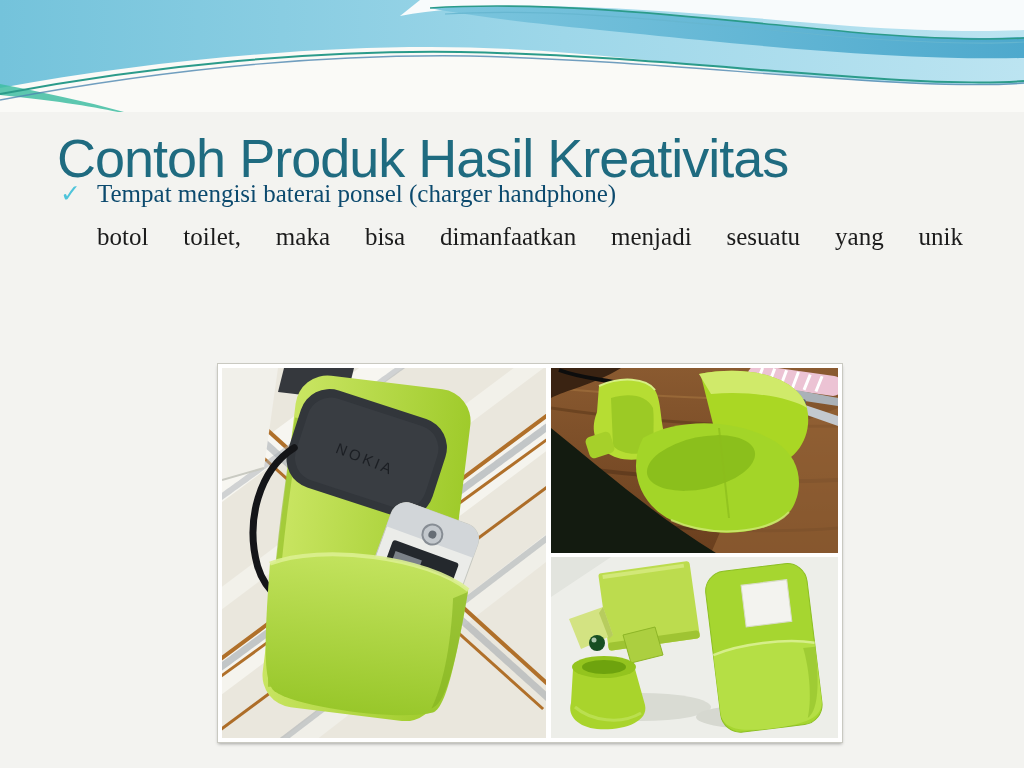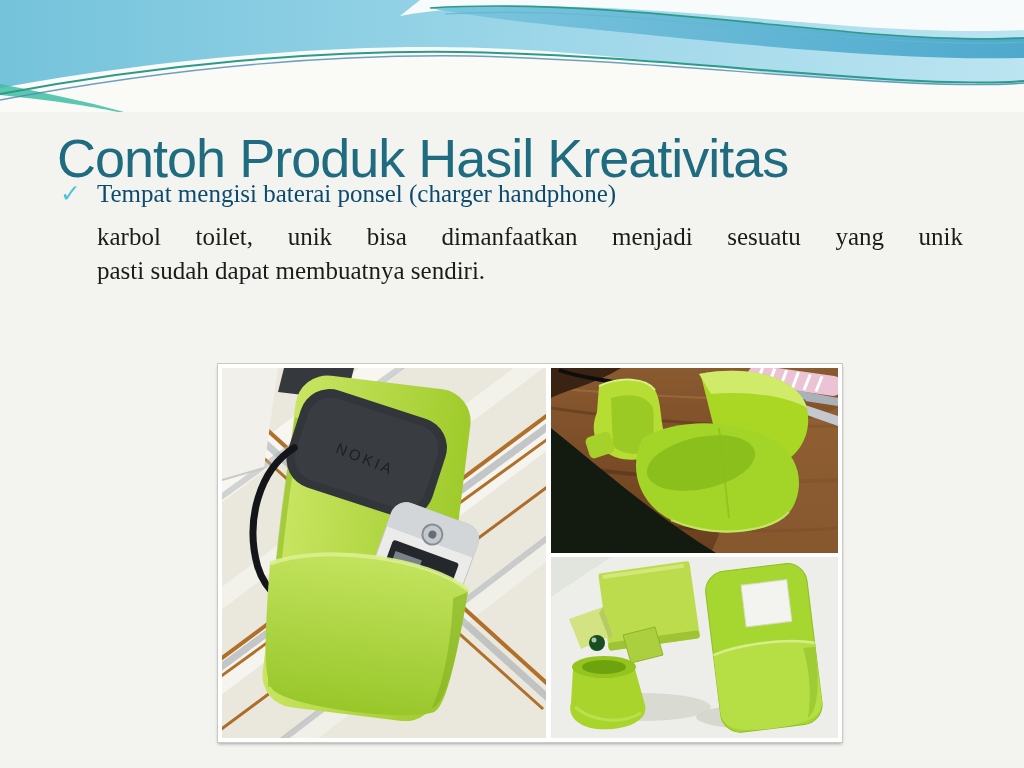--- a/index.html
+++ b/index.html
@@ -83,7 +83,7 @@
   </div>
 
   <div class="para">
-    <div class="pline">karbol toilet, unik bisa dimanfaatkan menjadi sesuatu yang unik</div>
+    <div class="pline">botol toilet, maka bisa dimanfaatkan menjadi sesuatu yang unik</div>
     <div class="pline last">pasti sudah dapat membuatnya sendiri.</div>
   </div>
 

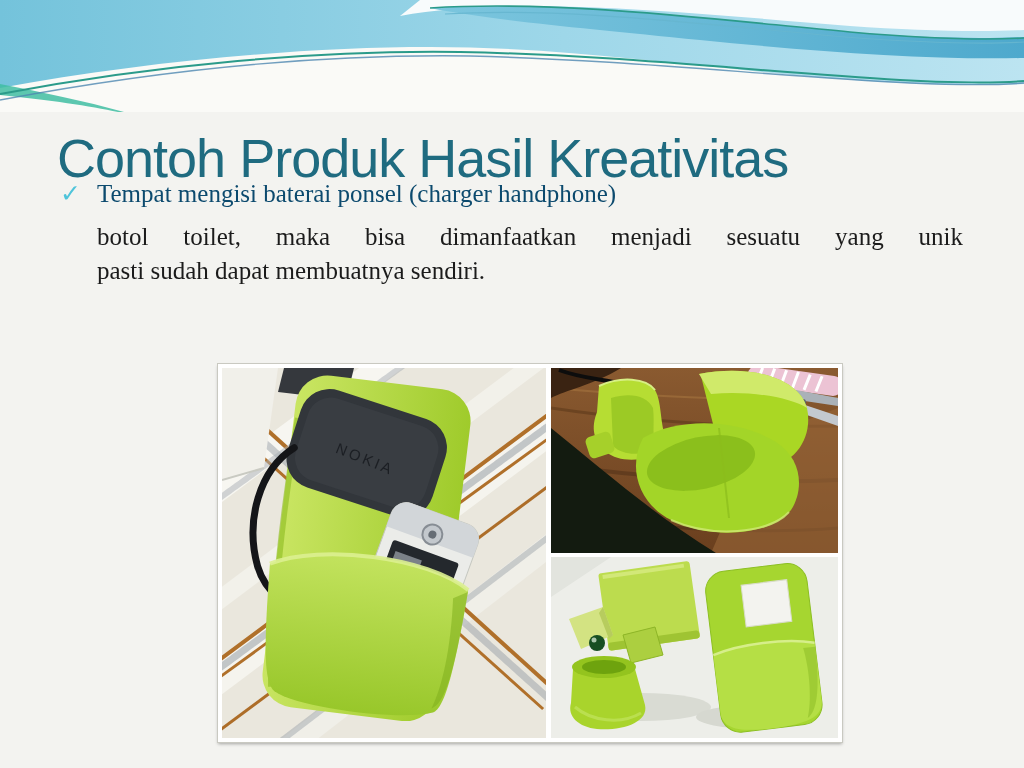--- a/index.html
+++ b/index.html
@@ -84,7 +84,6 @@
 
   <div class="para">
     <div class="pline">botol toilet, maka bisa dimanfaatkan menjadi sesuatu yang unik</div>
-    <div class="pline last">pasti sudah dapat membuatnya sendiri.</div>
   </div>
 
   <div class="collage">

